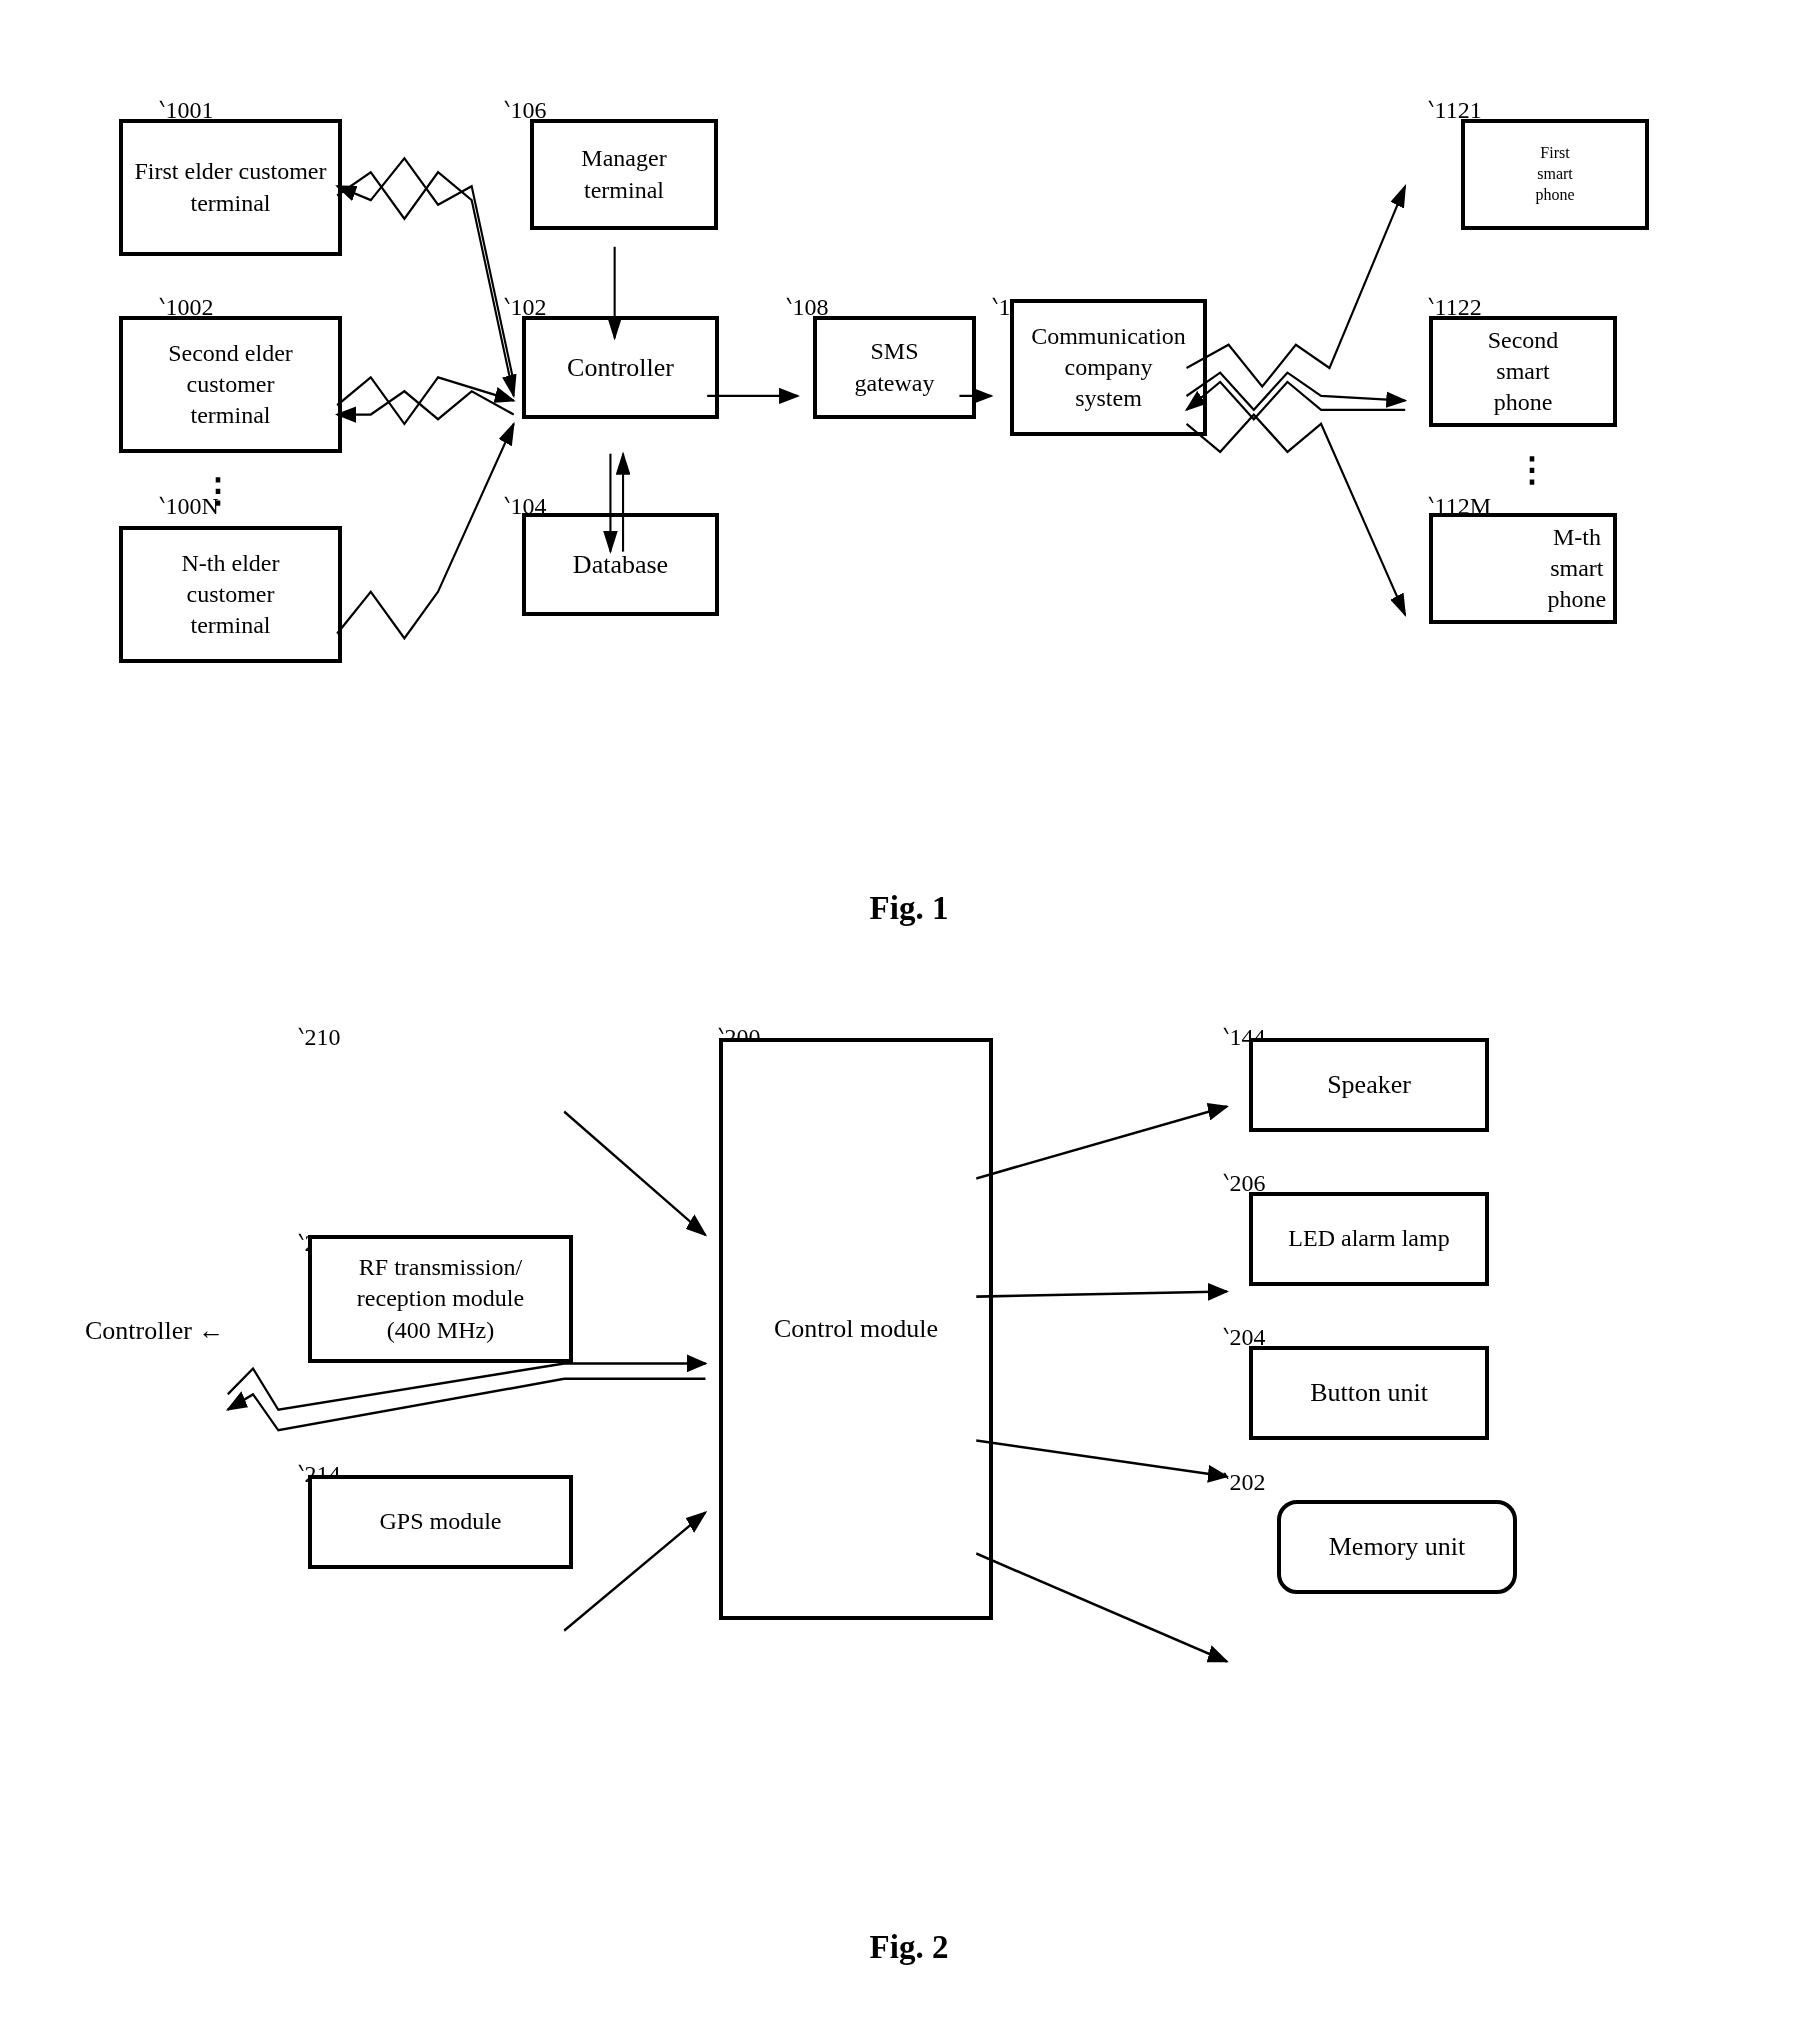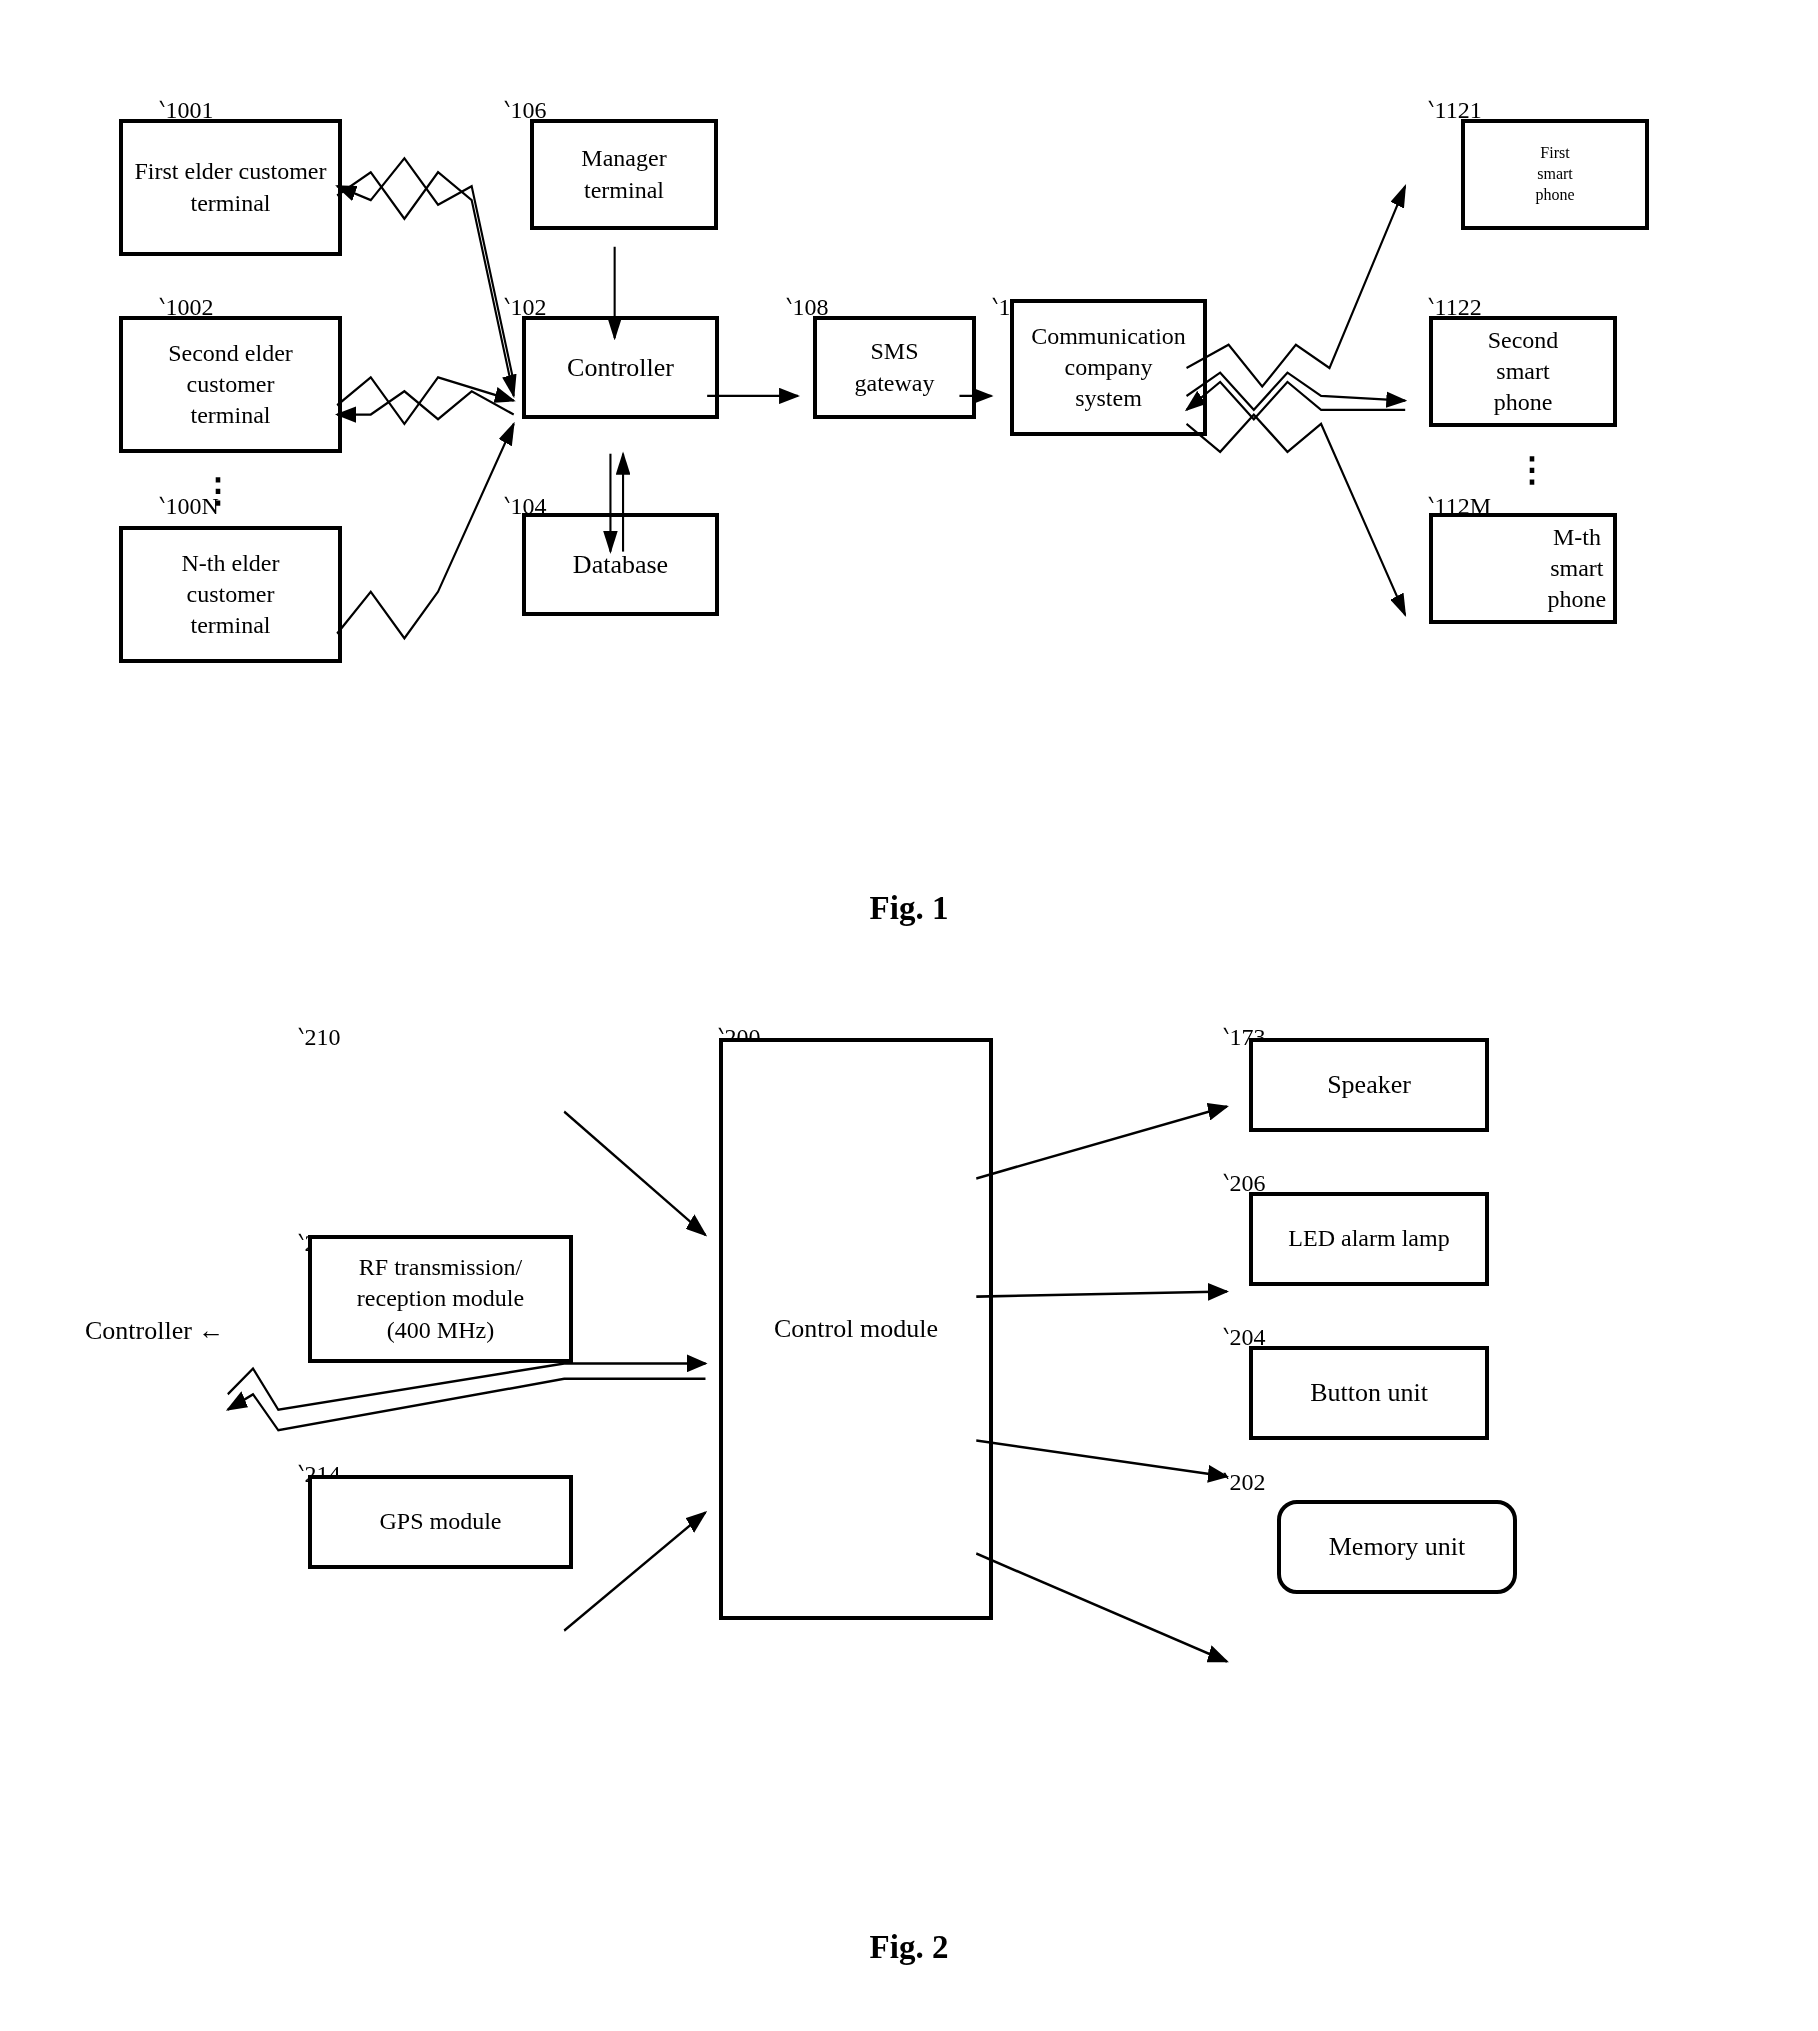--- a/index.html
+++ b/index.html
@@ -217,7 +217,7 @@
     <span class="ref-label" style="left:231px; top:247px;">‵212</span>
     <span class="ref-label" style="left:231px; top:478px;">‵214</span>
     <span class="ref-label" style="left:651px; top:41px;">‵200</span>
-    <span class="ref-label" style="left:1156px; top:41px;">‵173</span>
+    <span class="ref-label" style="left:1156px; top:41px;">‵144</span>
     <span class="ref-label" style="left:1156px; top:187px;">‵206</span>
     <span class="ref-label" style="left:1156px; top:341px;">‵204</span>
     <span class="ref-label" style="left:1156px; top:486px;">‵202</span>

